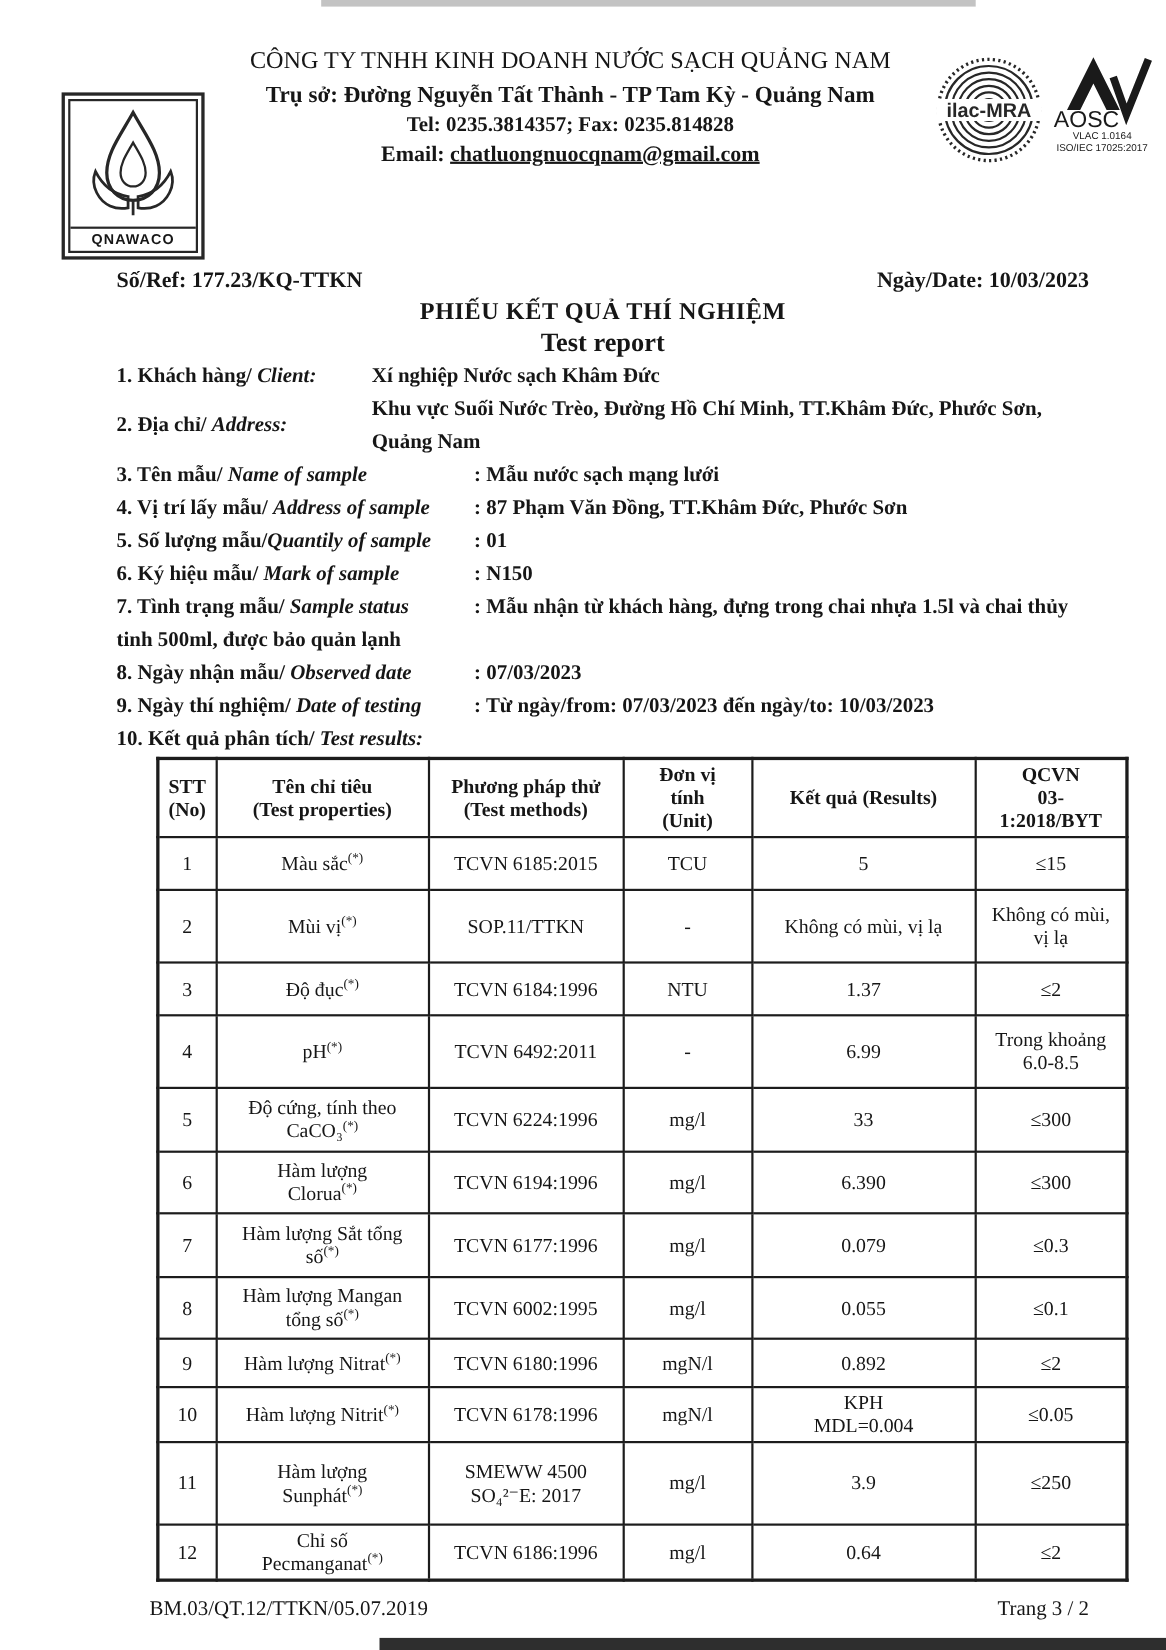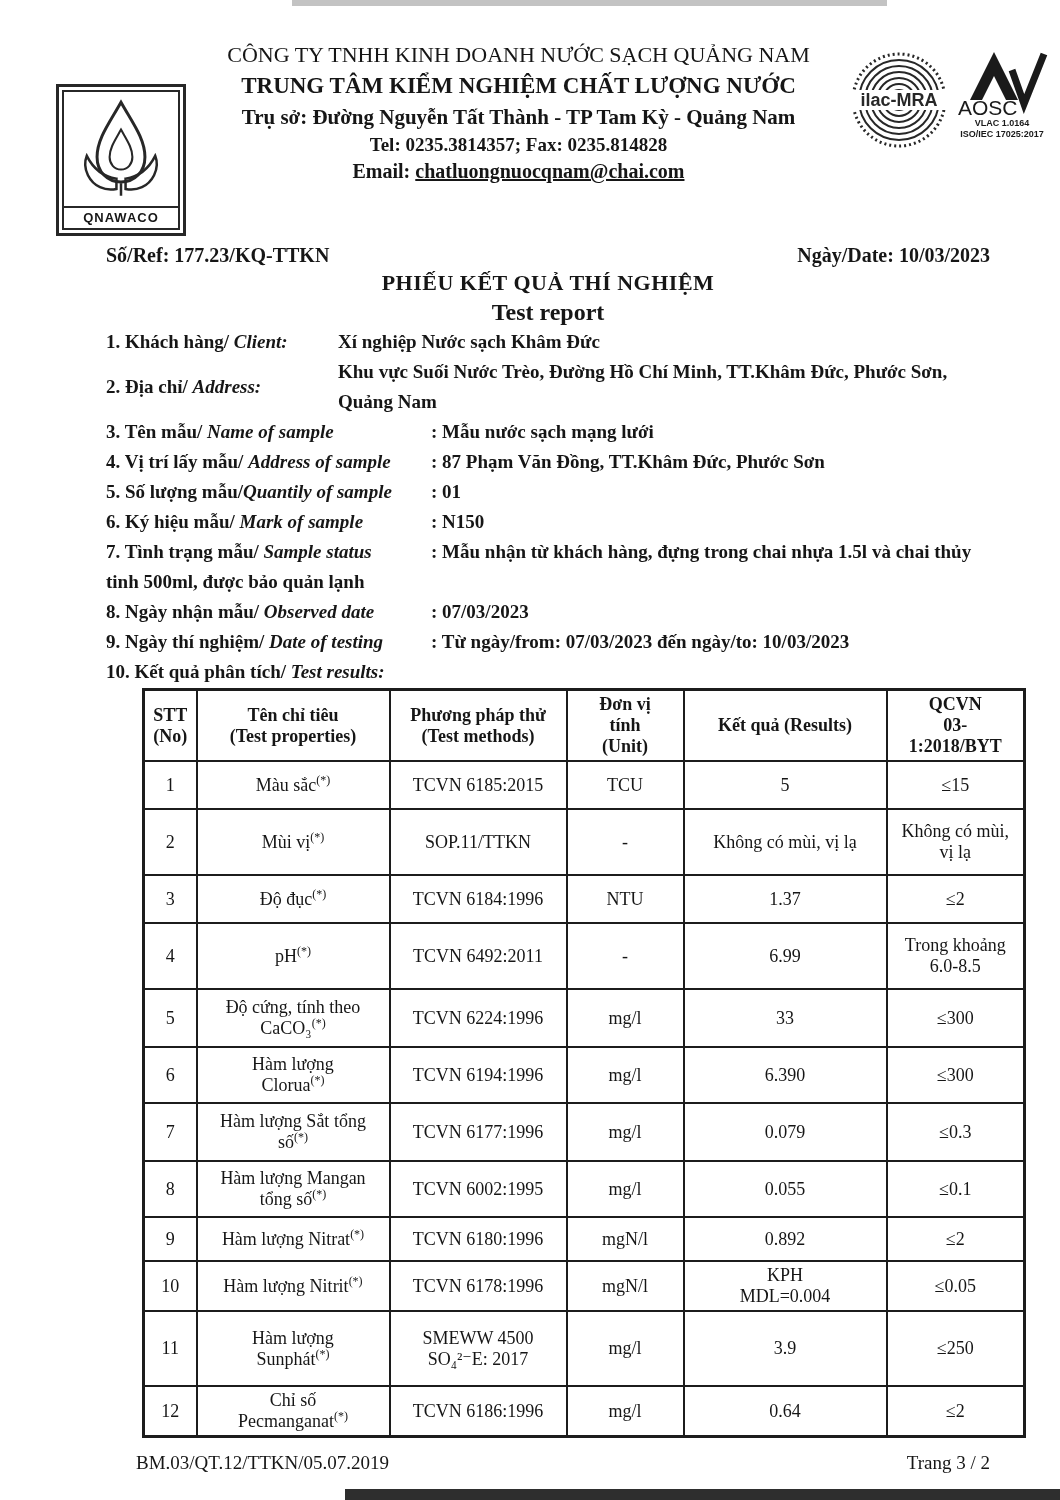--- a/index.html
+++ b/index.html
@@ -99,7 +99,6 @@
 
   <div class="hdr-center">
     <div class="h1">CÔNG TY TNHH KINH DOANH NƯỚC SẠCH QUẢNG NAM</div>
-    <div class="h2">TRUNG TÂM KIỂM NGHIỆM CHẤT LƯỢNG NƯỚC</div>
     <div class="h3">Trụ sở: Đường Nguyễn Tất Thành - TP Tam Kỳ - Quảng Nam</div>
     <div class="h4">Tel: 0235.3814357; Fax: 0235.814828</div>
     <div class="h5"><span>Email:</span> <span class="email">chatluongnuocqnam@chai.com</span></div>

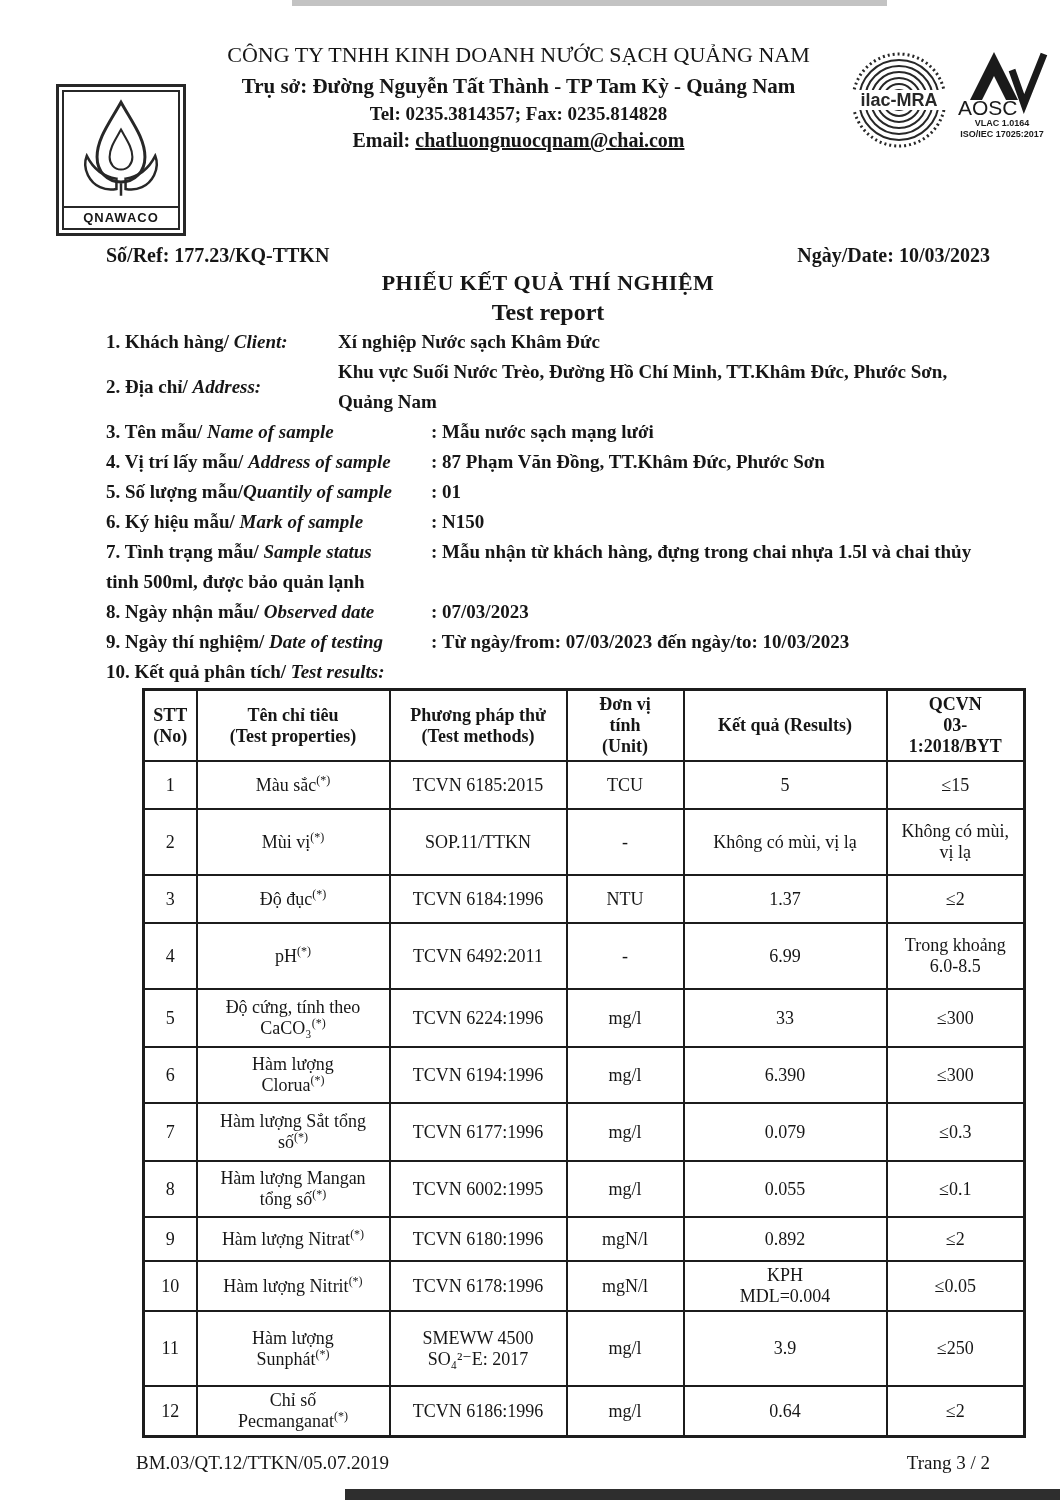--- a/index.html
+++ b/index.html
@@ -32,7 +32,7 @@
   .ilac-svg{width:104px;height:104px;display:block;}
   .aosc-box{width:96px;text-align:center;font-family:"Liberation Sans","DejaVu Sans",sans-serif;}
   .aosc-svg{width:92px;height:70px;display:block;margin:0 auto;}
-  .aosc-small{font-size:9px;font-weight:bold;line-height:11px;color:#1a1a1a;}
+  .aosc-small{font-size:9px;font-weight:normal;line-height:11px;color:#1a1a1a;}
 
   
   .meta{position:absolute;top:244px;left:106px;width:884px;display:flex;justify-content:space-between;

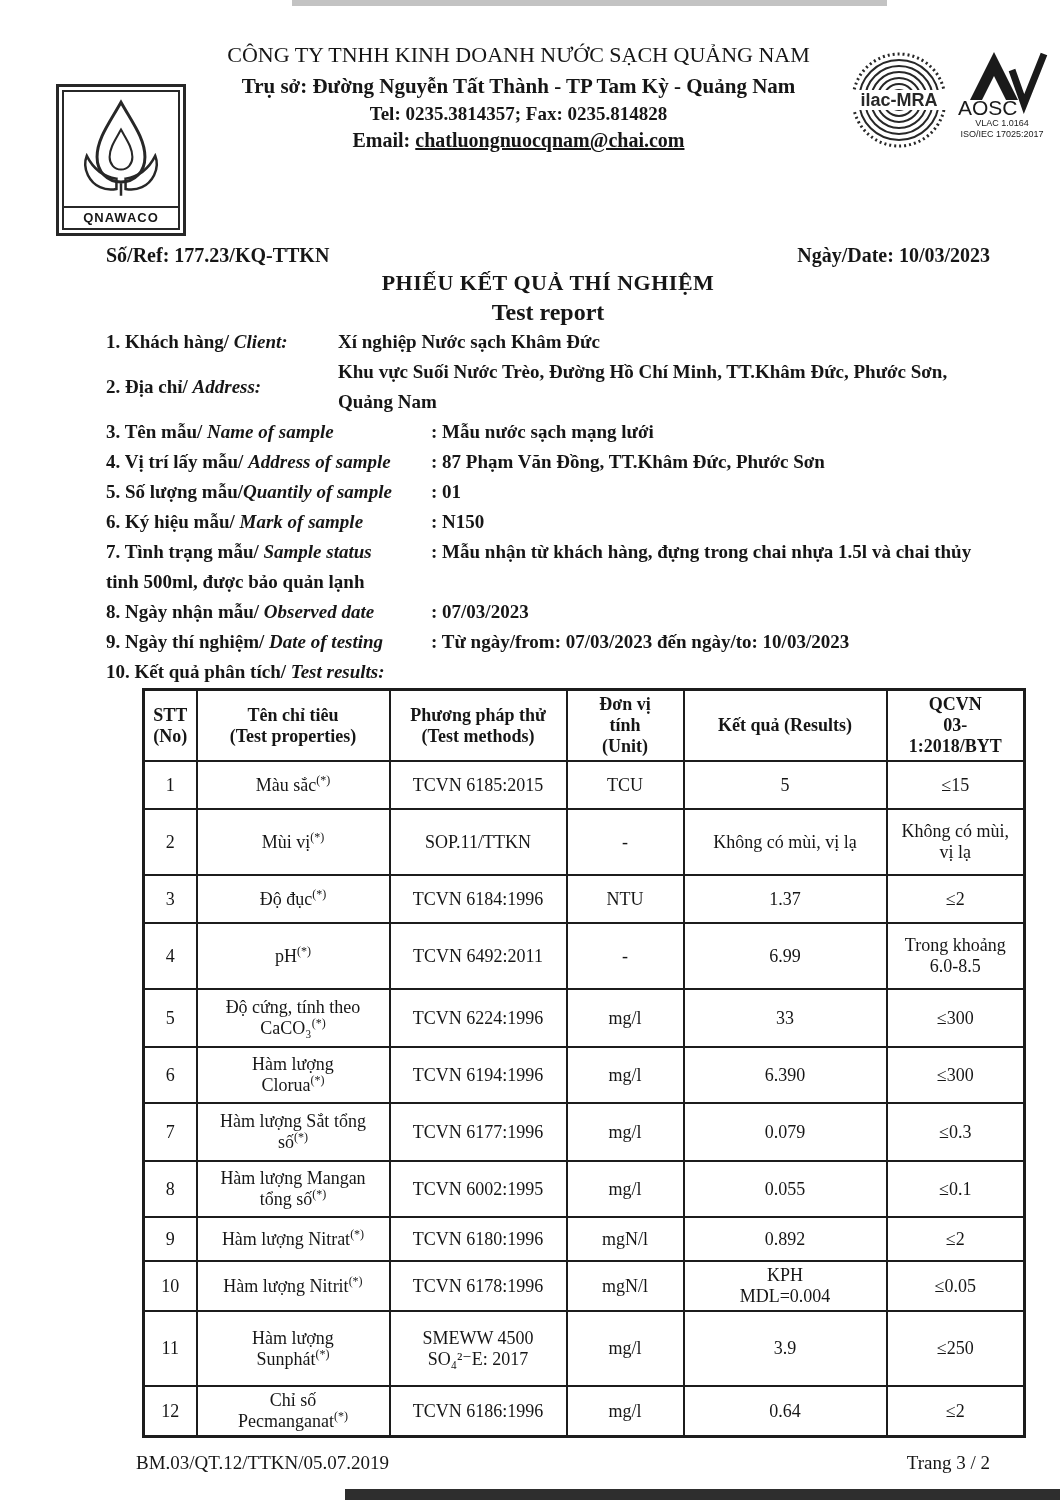--- a/index.html
+++ b/index.html
@@ -101,7 +101,7 @@
     <div class="h1">CÔNG TY TNHH KINH DOANH NƯỚC SẠCH QUẢNG NAM</div>
     <div class="h3">Trụ sở: Đường Nguyễn Tất Thành - TP Tam Kỳ - Quảng Nam</div>
     <div class="h4">Tel: 0235.3814357; Fax: 0235.814828</div>
-    <div class="h5"><span>Email:</span> <span class="email">chatluongnuocqnam@chai.com</span></div>
+    <div class="h5"><span>Email:</span> <span class="email">chatluongnuocqnam@gmail.com</span></div>
   </div>
 
   <div class="hdr-logos">

